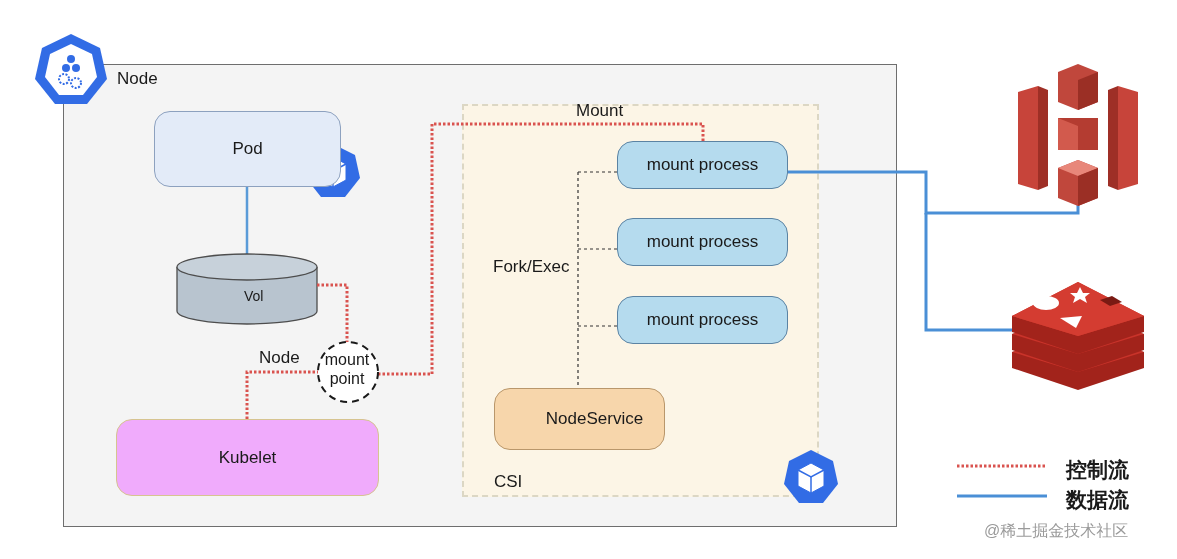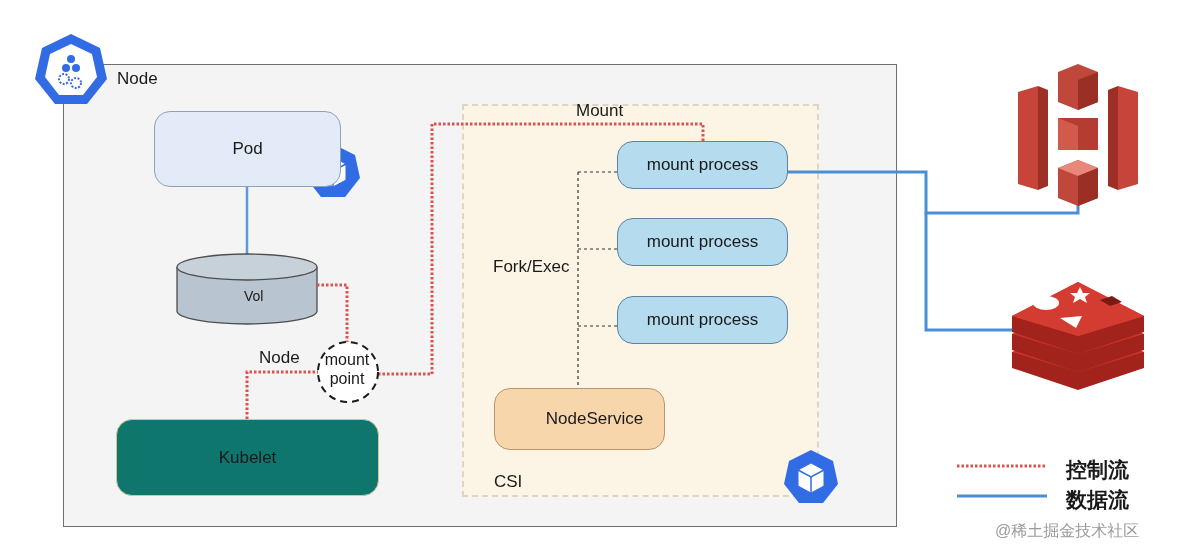--- a/index.html
+++ b/index.html
@@ -13,7 +13,7 @@
   .box { position: absolute; display: flex; align-items: center; justify-content: center;
          font-size: 17px; box-sizing: border-box; border-radius: 16px; }
   #pod-box { left: 154px; top: 111px; width: 187px; height: 76px; background: #e3ebf8; border: 1px solid #8da1bf; }
-  #kubelet-box { left: 116px; top: 419px; width: 263px; height: 77px; background: #0f766e; border: 1px solid #d6c490; }
+  #kubelet-box { left: 116px; top: 419px; width: 263px; height: 77px; background: #f0abfc; border: 1px solid #d6c490; }
   .mp-box { left: 617px; width: 171px; height: 48px; background: #b5dbee; border: 1px solid #5b83a3; }
   #mp1 { top: 141px; }
   #mp2 { top: 218px; }

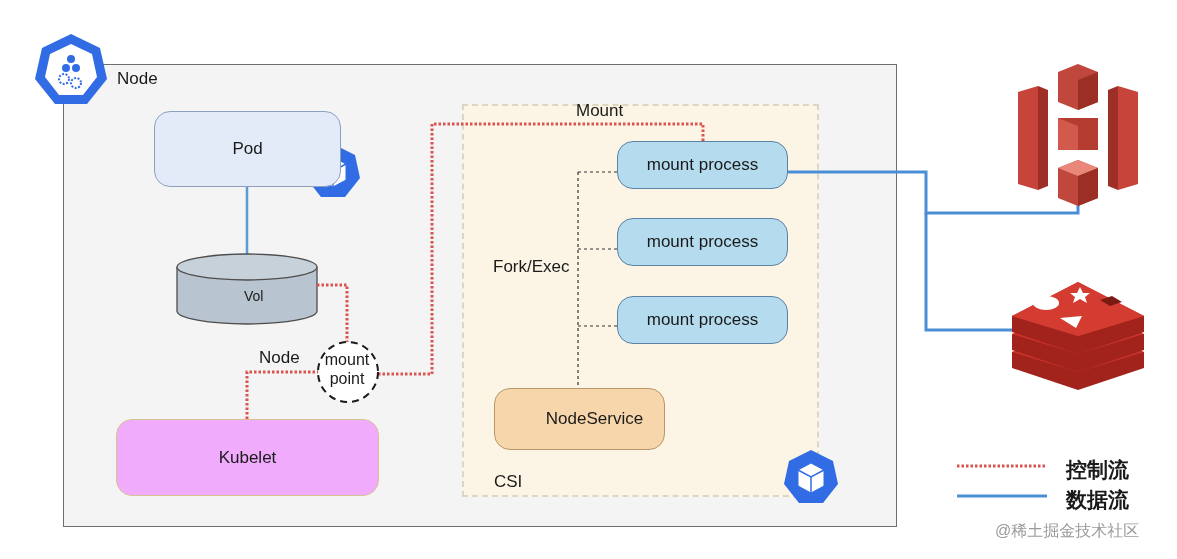--- a/index.html
+++ b/index.html
@@ -30,7 +30,7 @@
   .legend-text { position: absolute; font-size: 21px; font-weight: bold; }
   #legend-control { left: 1066px; top: 456px; }
   #legend-data { left: 1066px; top: 486px; }
-  #watermark { left: 984px; top: 521px; font-size: 16px; color: #9a9a9a; margin-left: 11px; }
+  #watermark { left: 984px; top: 521px; font-size: 16px; color: #9a9a9a; }
   svg.overlay { position: absolute; left: 0; top: 0; }
 </style>
 </head>

